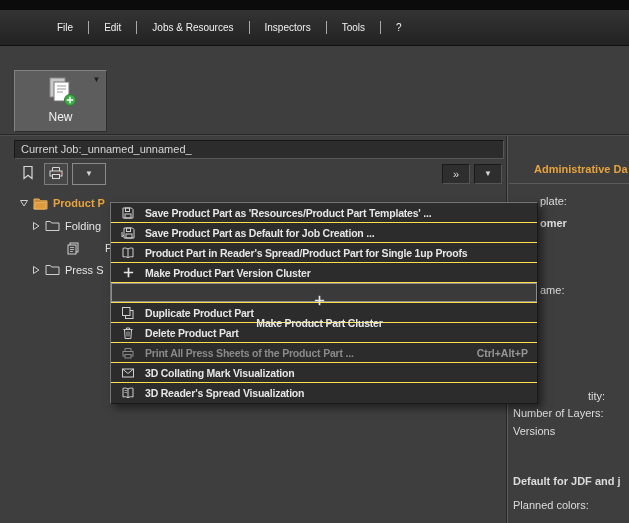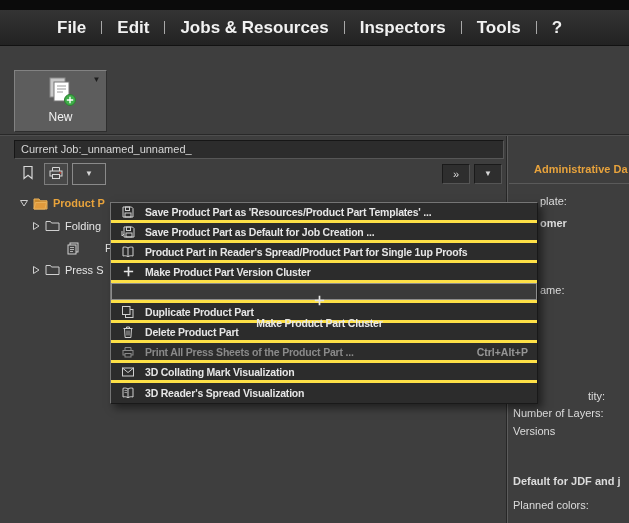--- a/index.html
+++ b/index.html
@@ -12,7 +12,7 @@
   .menubar{position:absolute;left:0;top:10px;width:629px;height:36px;
     background:linear-gradient(#343434,#222222);border-bottom:1px solid #121212;
     display:flex;align-items:center;padding-left:44px;}
-  .mitem{color:#f1f1f1;font-size:17px;font-weight:bold;padding:5px 13px;white-space:nowrap;cursor:default;}
+  .mitem{color:#f1f1f1;font-size:10px;font-weight:normal;padding:5px 13px;white-space:nowrap;cursor:default;}
   .msep{width:1px;height:13px;background:#a8a8a8;margin:0 2px;}
 
   

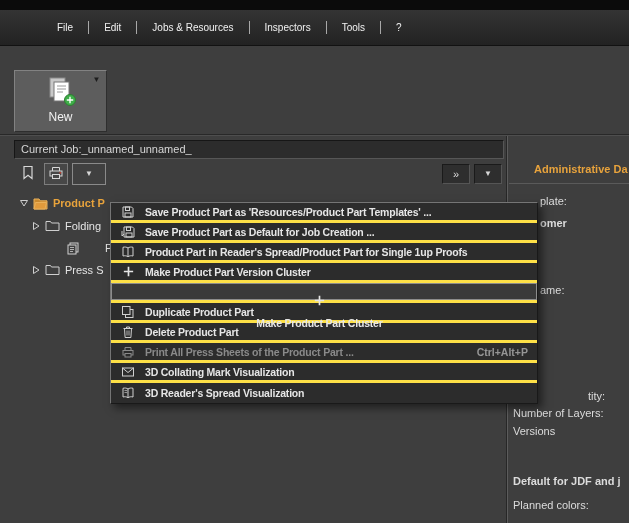--- a/index.html
+++ b/index.html
@@ -65,7 +65,7 @@
   .context-menu{position:absolute;left:110px;top:202px;width:428px;background:#2c2c2c;
     border:1px solid;border-color:#757575 #191919 #191919 #757575;
     box-shadow:4px 4px 8px rgba(0,0,0,0.5);z-index:50;}
-  .menu-row{display:flex;align-items:center;height:20px;border-bottom:3px solid #fde047;padding-right:9px;cursor:pointer;}
+  .menu-row{display:flex;align-items:center;height:20px;border-bottom:1px solid #fde047;padding-right:9px;cursor:pointer;}
   .menu-row:last-child{border-bottom:none;}
   .mi-icon{flex:0 0 34px;display:flex;justify-content:center;align-items:center;}
   .mi-label{color:#e6e6e6;font-size:10.5px;font-weight:bold;letter-spacing:-0.2px;white-space:nowrap;}

